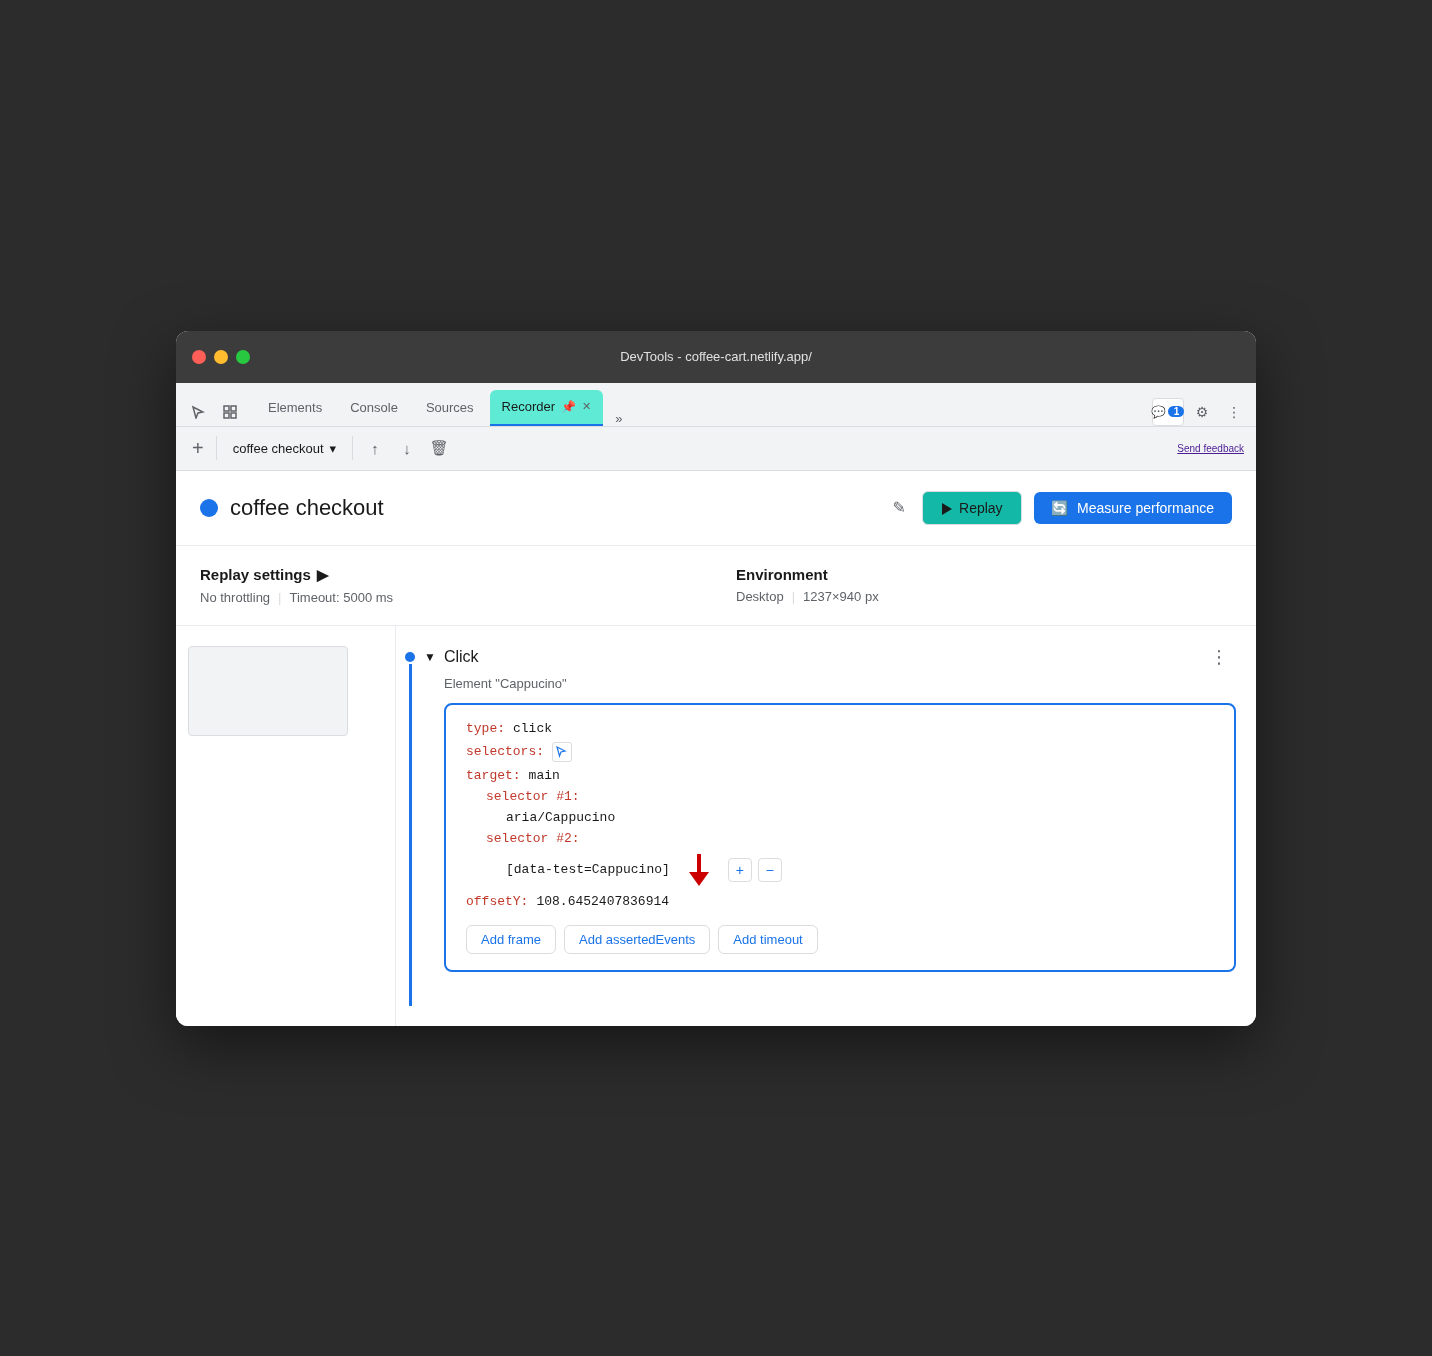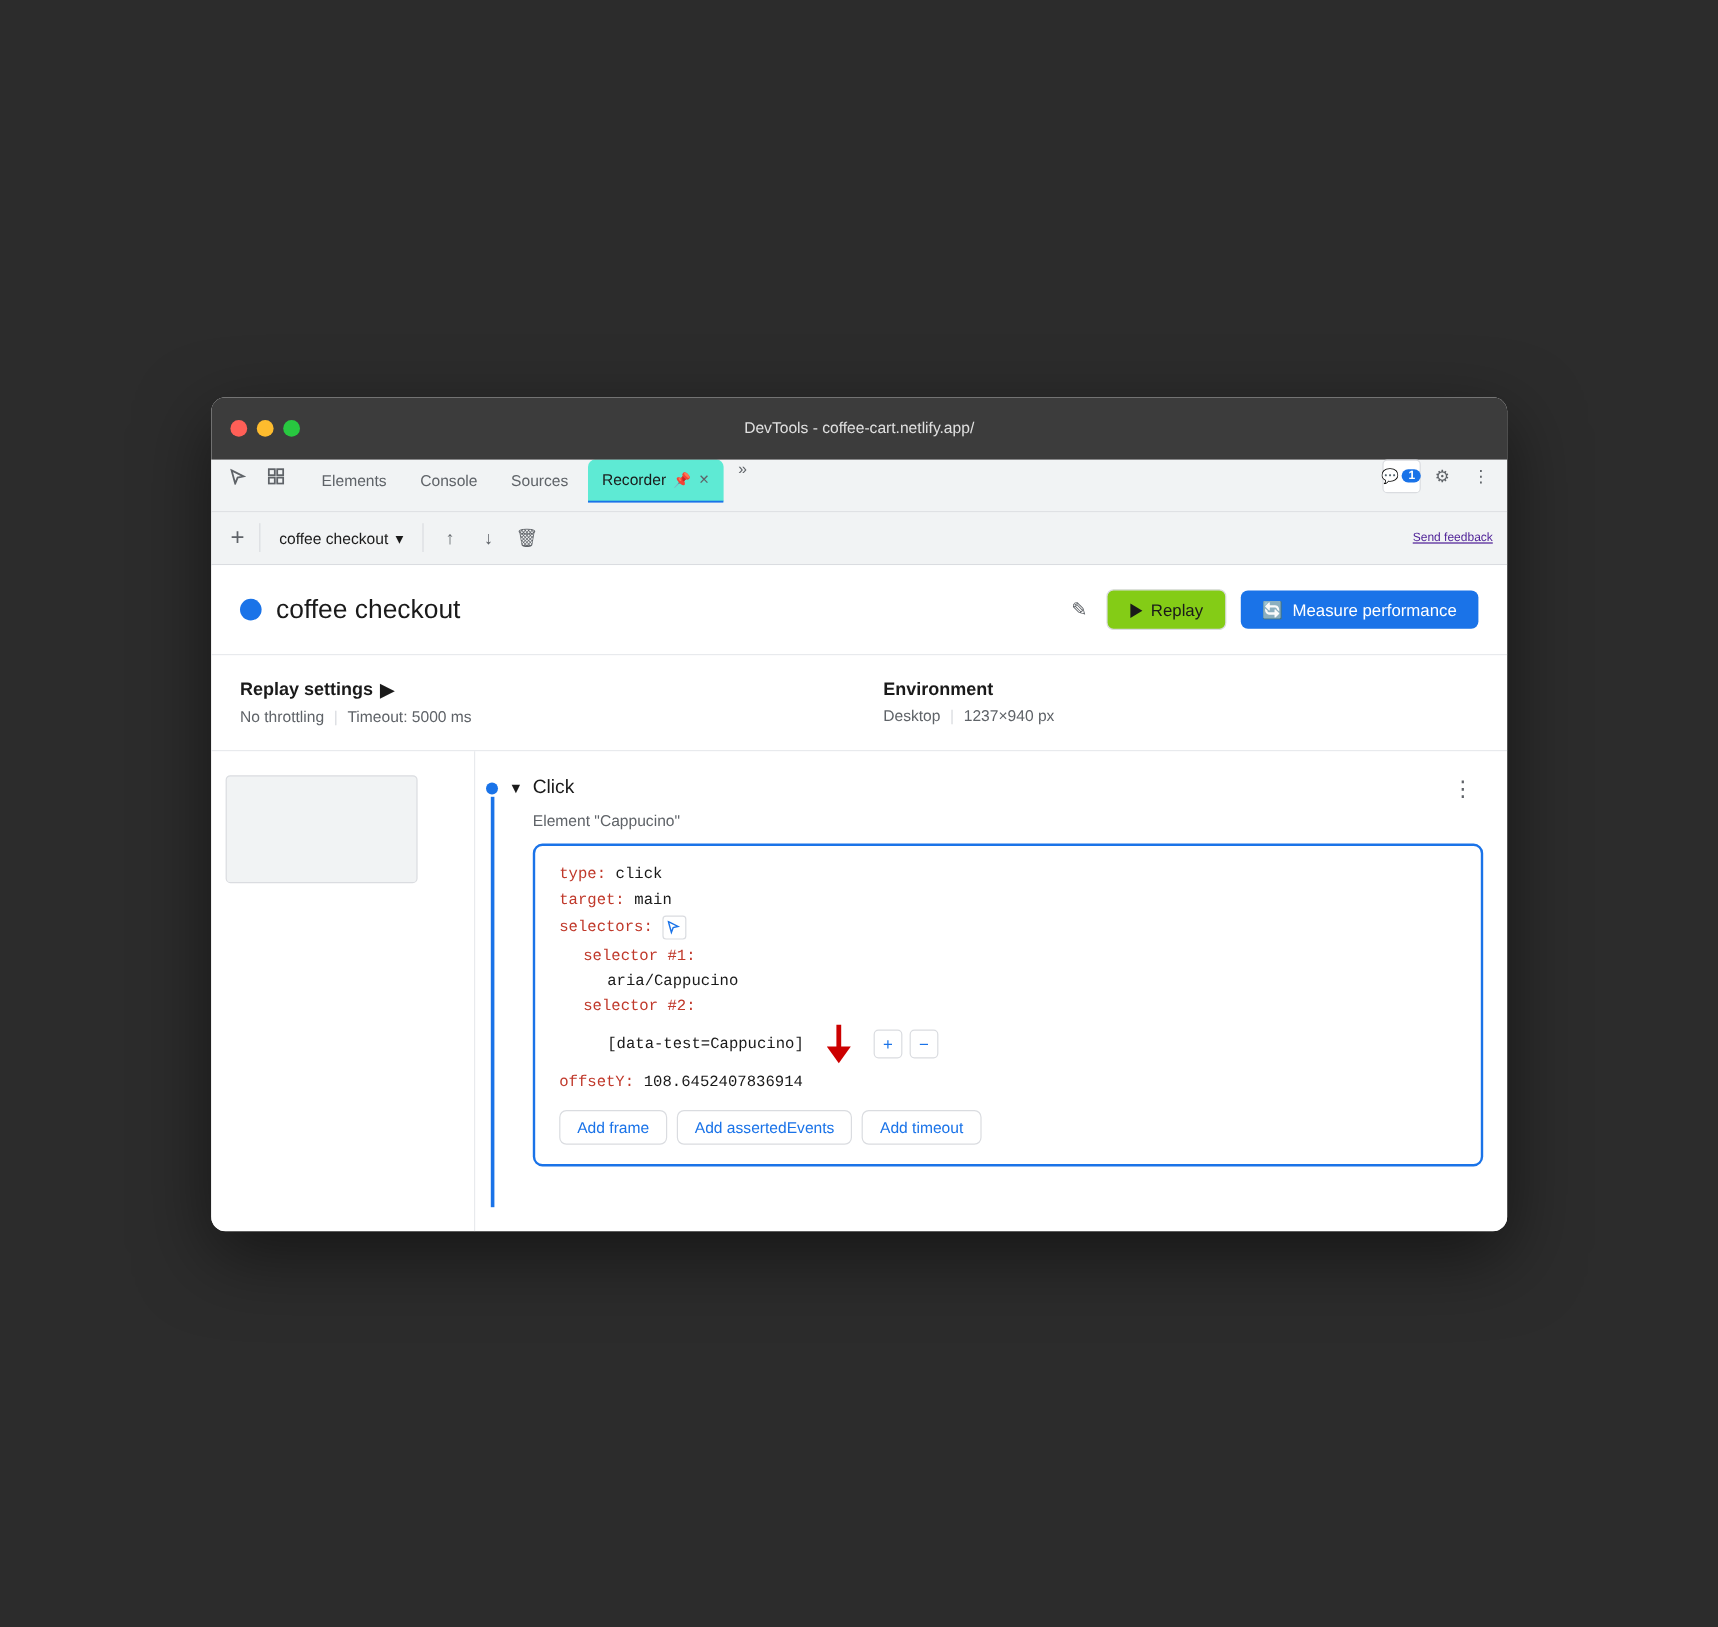--- a/index.html
+++ b/index.html
@@ -53,7 +53,7 @@
       background: #f1f3f4;
       height: 44px;
       display: flex;
-      align-items: flex-start;
+      align-items: flex-end;
       padding: 0 8px;
       border-bottom: 1px solid #dadce0;
       gap: 4px;

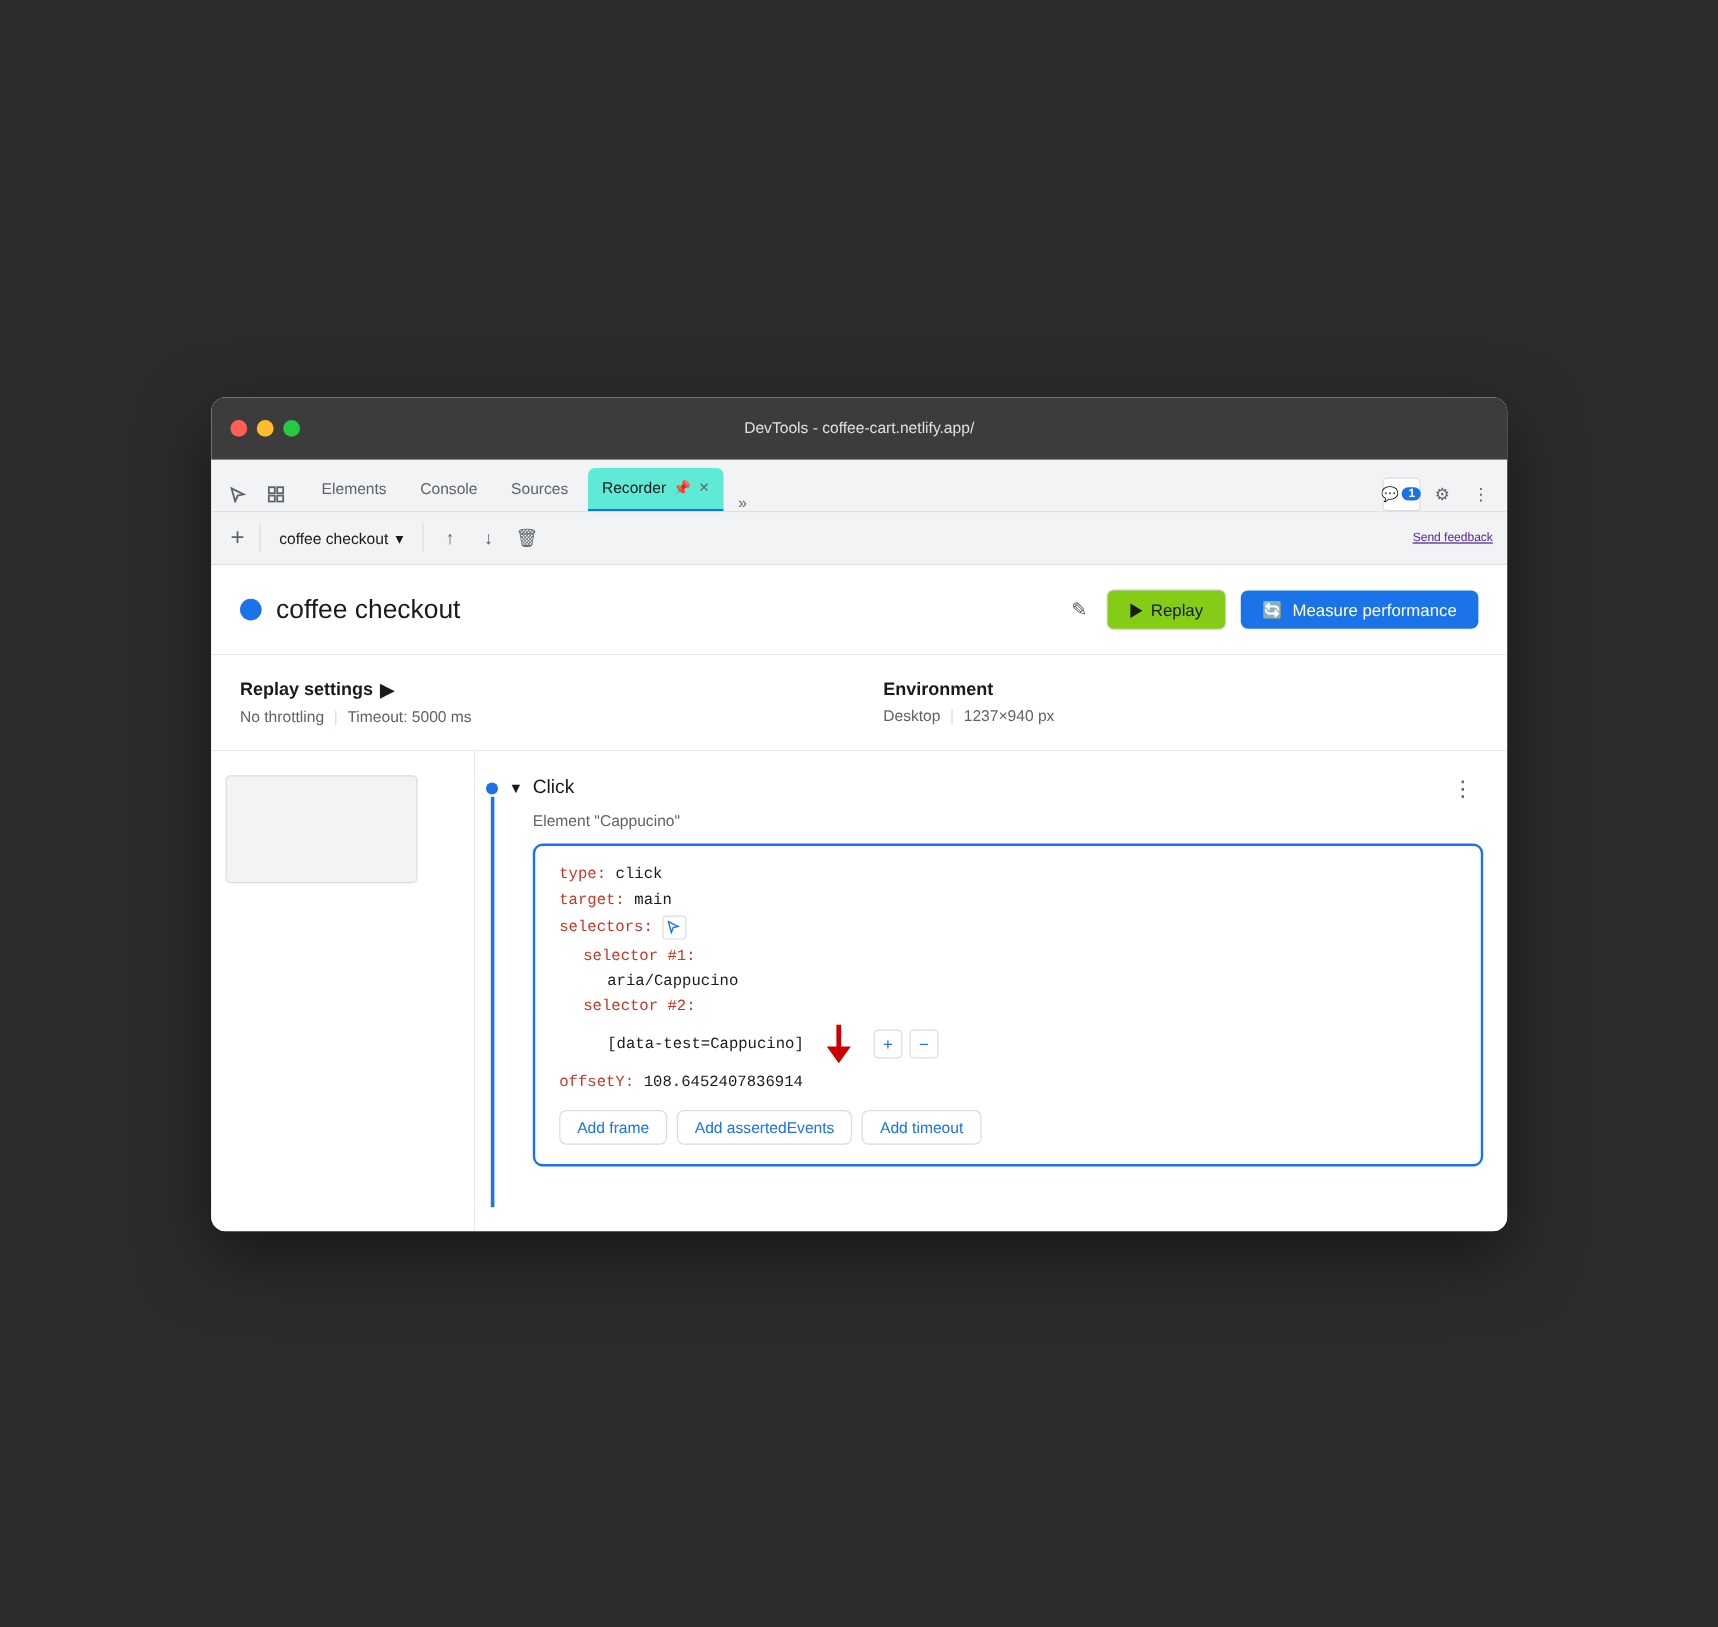--- a/index.html
+++ b/index.html
@@ -229,7 +229,7 @@
       padding: 8px 18px;
       border: 1px solid #dadce0;
       border-radius: 6px;
-      background: #84cc16;
+      background: #14b8a6;
       cursor: pointer;
       font-size: 14px;
       color: #1a1a1a;

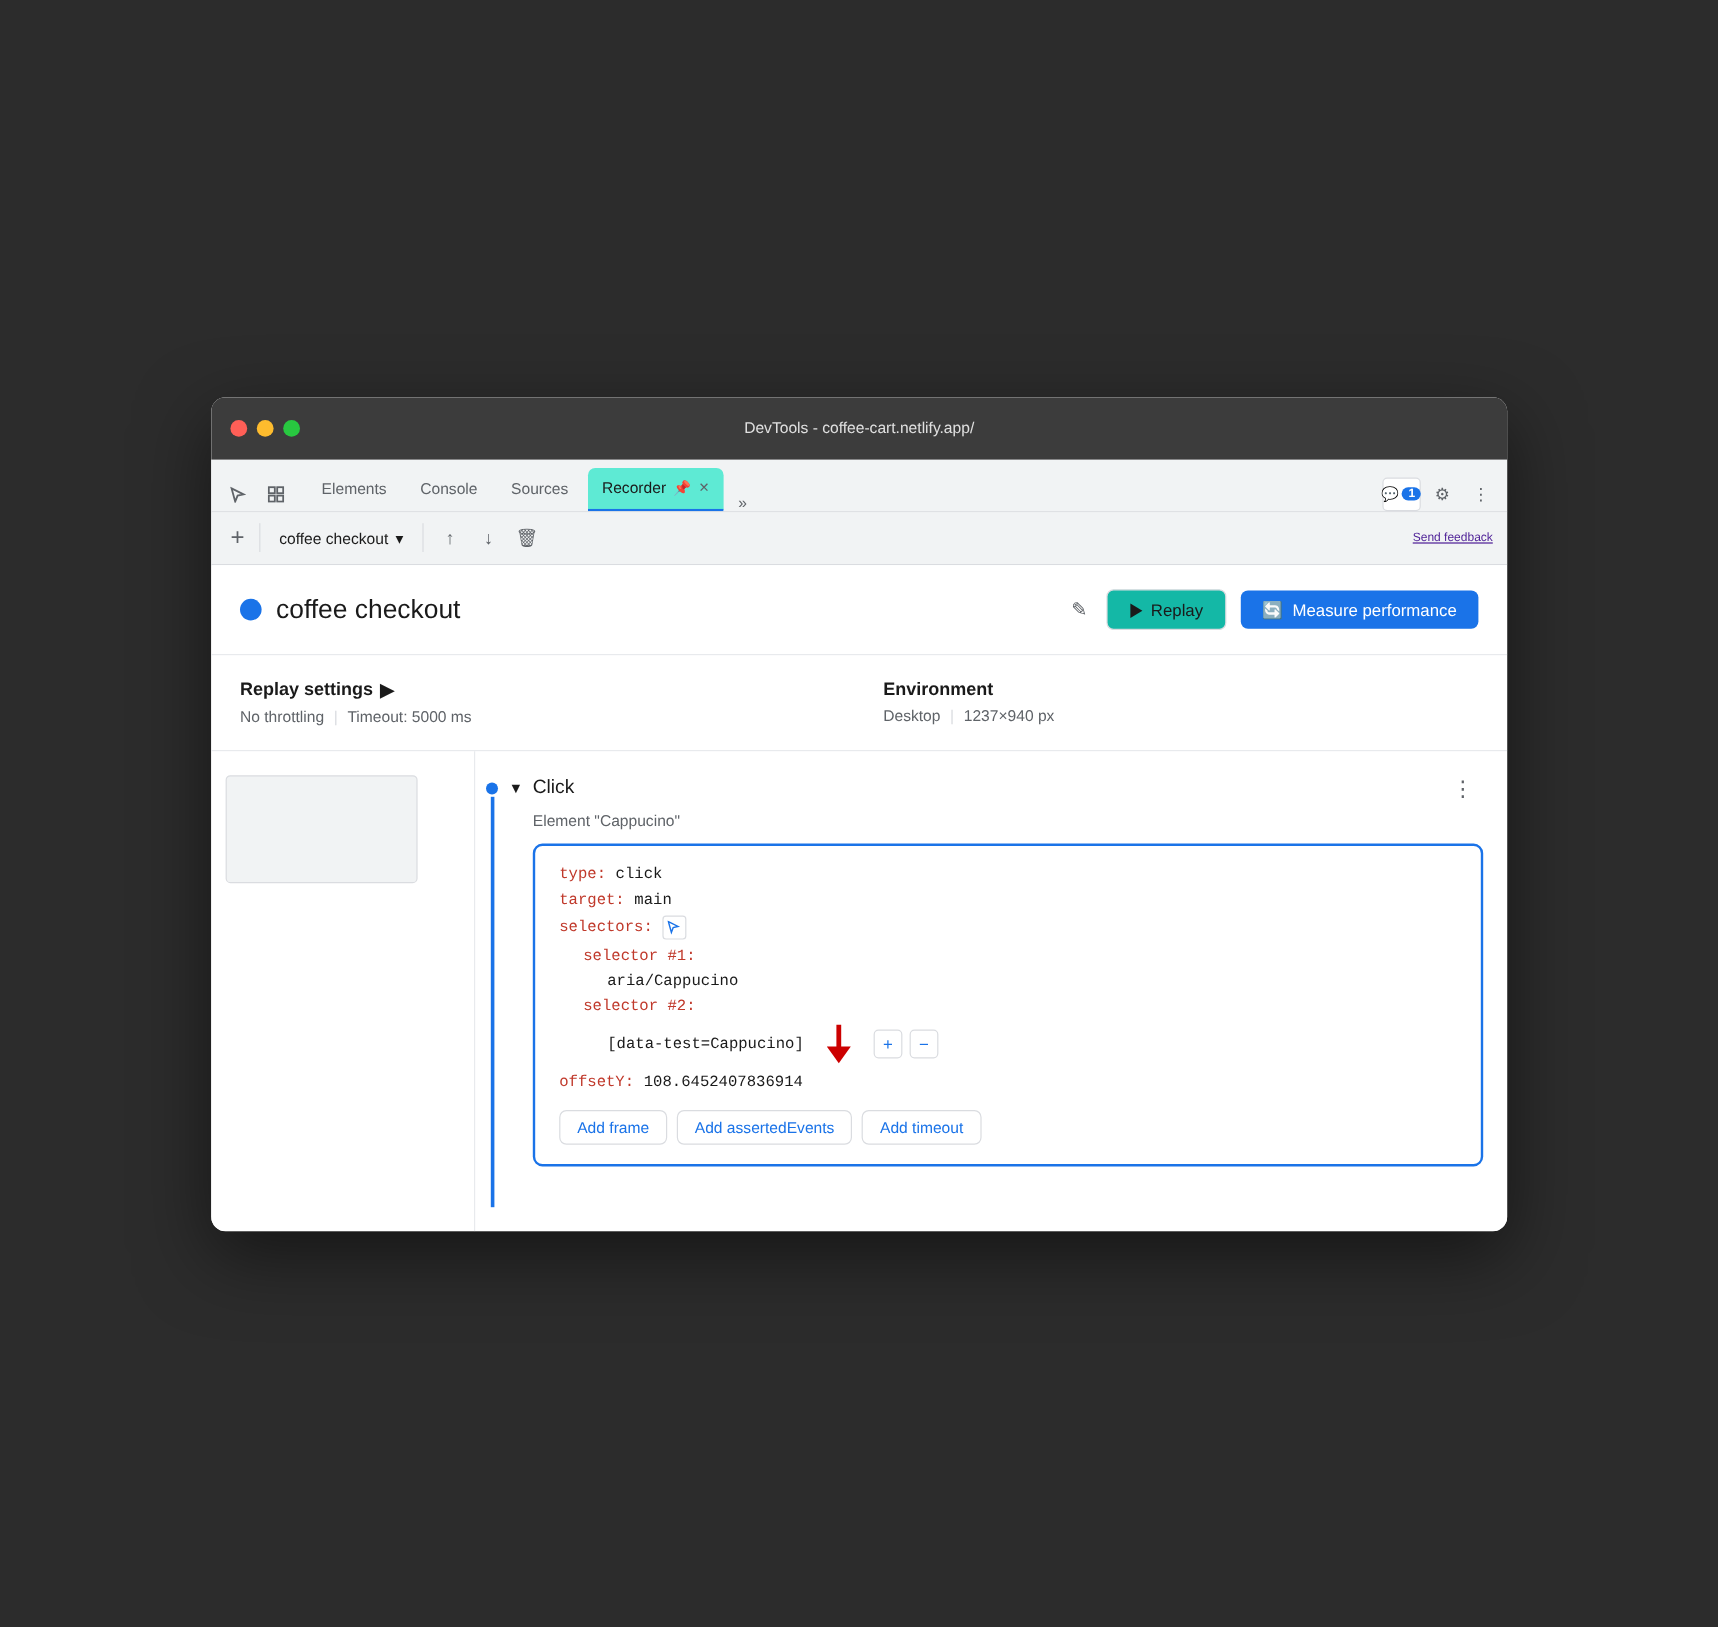--- a/index.html
+++ b/index.html
@@ -548,16 +548,16 @@
               <span class="code-value" style="margin-left:4px;">click</span>
             </div>
             <div class="code-line">
-              <span class="code-key">target:</span>
-              <span class="code-value" style="margin-left:4px;">main</span>
-            </div>
-            <div class="code-line">
               <span class="code-key">selectors:</span>
               <span class="selector-icon">
                 <svg width="12" height="12" viewBox="0 0 12 12" fill="none">
                   <path d="M1 1l8 4-4 1-1.5 4z" fill="none" stroke="#1a73e8" stroke-width="1.2"></path>
                 </svg>
               </span>
+            </div>
+            <div class="code-line">
+              <span class="code-key">target:</span>
+              <span class="code-value" style="margin-left:4px;">main</span>
             </div>
             <div class="code-line code-indent">
               <span class="code-key">selector #1:</span>

